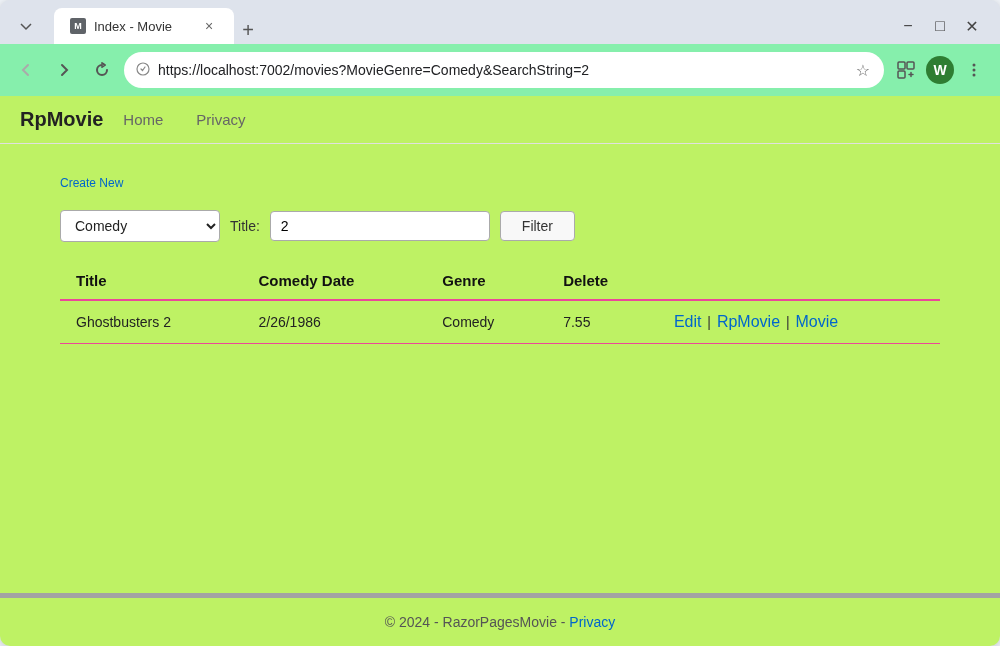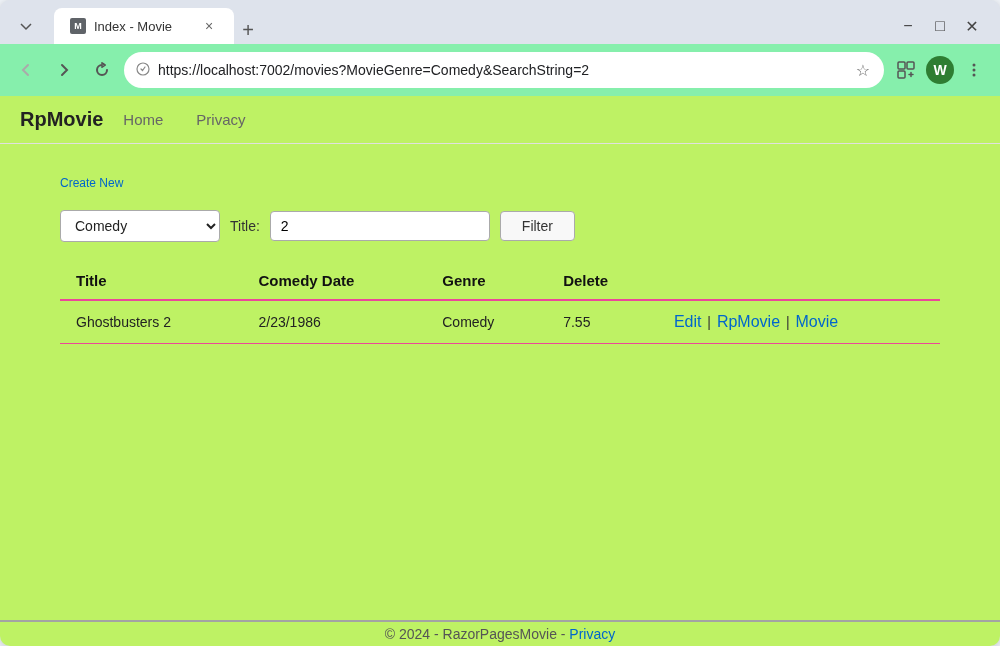--- a/index.html
+++ b/index.html
@@ -439,7 +439,7 @@
         <tbody id="movie-rows">
         <tr>
       <td>Ghostbusters 2</td>
-      <td>2/23/1986</td>
+      <td>2/26/1986</td>
       <td>Comedy</td>
       <td>7.55</td>
       <td class="actions">

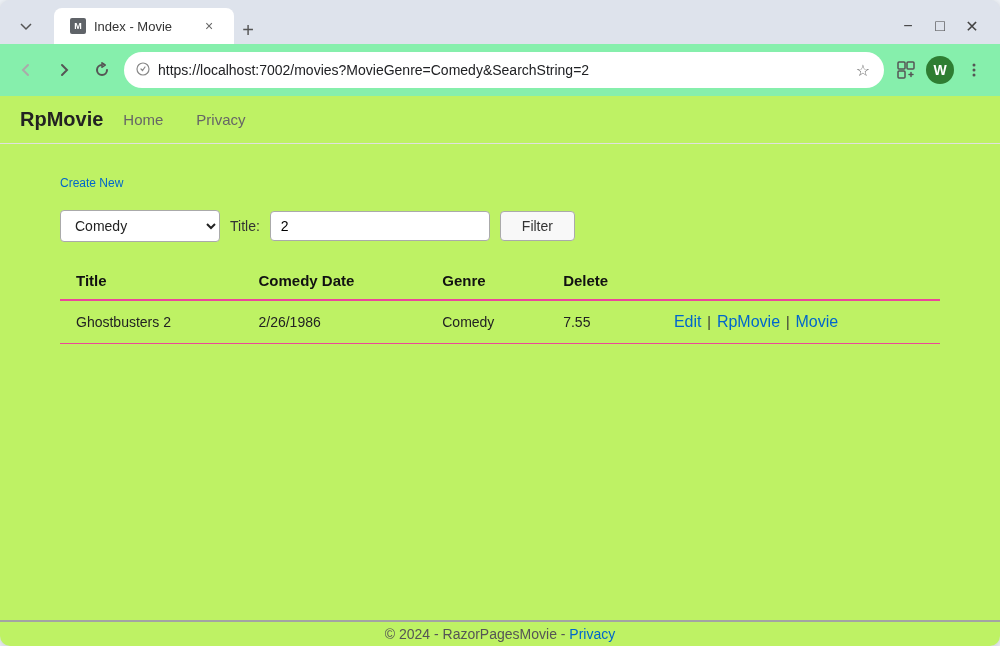--- a/index.html
+++ b/index.html
@@ -308,8 +308,8 @@
 
     
     .site-footer {
-      border-top: 2px solid #a3a3a3;
-      padding: 4px 20px;
+      border-top: 5px solid #a3a3a3;
+      padding: 16px 20px;
       text-align: center;
       font-size: 14px;
       color: #555;

